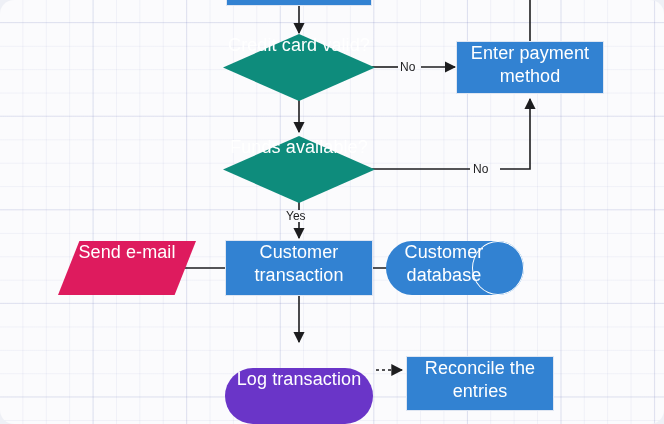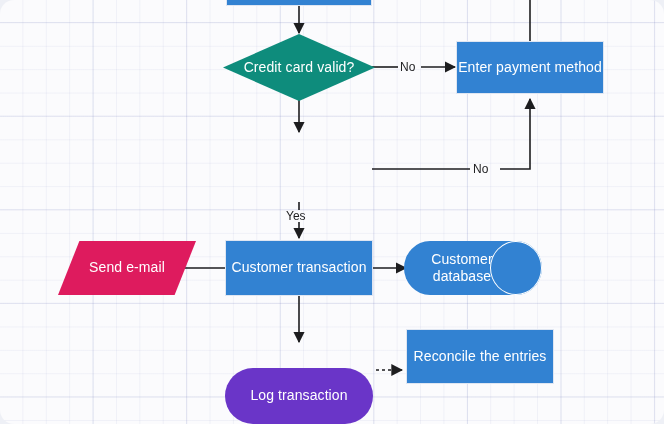--- a/index.html
+++ b/index.html
@@ -44,10 +44,9 @@
     position: absolute;
     box-sizing: border-box;
     display: flex;
-    align-items: center;
     justify-content: center;
     color: #ffffff;
-    font-size: 14px;
+    font-size: 18px;
     line-height: 1.25;
     text-align: center;
     white-space: pre-line;

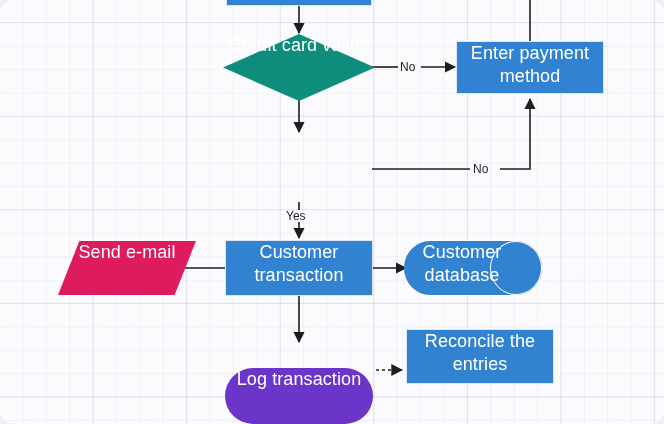--- a/index.html
+++ b/index.html
@@ -208,6 +208,10 @@
     <span>Enter payment method</span>
   </div>
 
+  <div class="node diamond" style="left:223px; top:136px; width:152px; height:67px;">
+    <span class="dm-shape"></span>
+    <span class="dm-label">Funds available?</span>
+  </div>
 
   <div class="node para" style="left:58px; top:241px; width:138px; height:54px;">
     <span>Send e-mail</span>

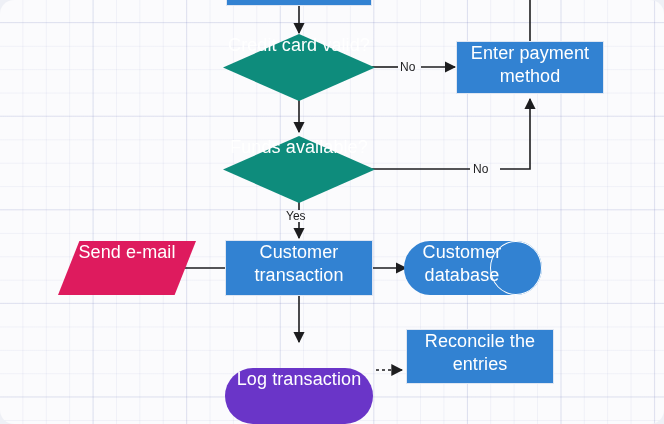--- a/index.html
+++ b/index.html
@@ -221,7 +221,7 @@
     <span>Customer transaction</span>
   </div>
 
-  <div class="node cyl" style="left:404px; top:241px; width:138px; height:54px;">
+  <div class="node cyl" style="left:386px; top:241px; width:138px; height:54px;">
     <span class="cyl-cap"></span>
     <span class="cyl-label">Customer
 database</span>

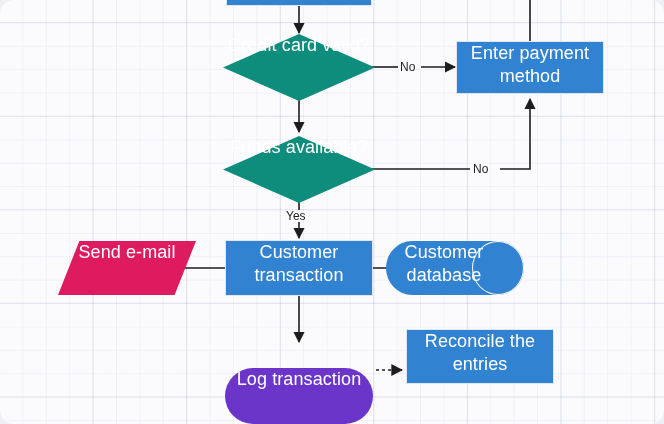--- a/index.html
+++ b/index.html
@@ -231,7 +231,7 @@
     <span>Log transaction</span>
   </div>
 
-  <div class="node proc" style="left:406px; top:329px; width:148px; height:55px;">
+  <div class="node proc" style="left:406px; top:356px; width:148px; height:55px;">
     <span>Reconcile the entries</span>
   </div>
 

